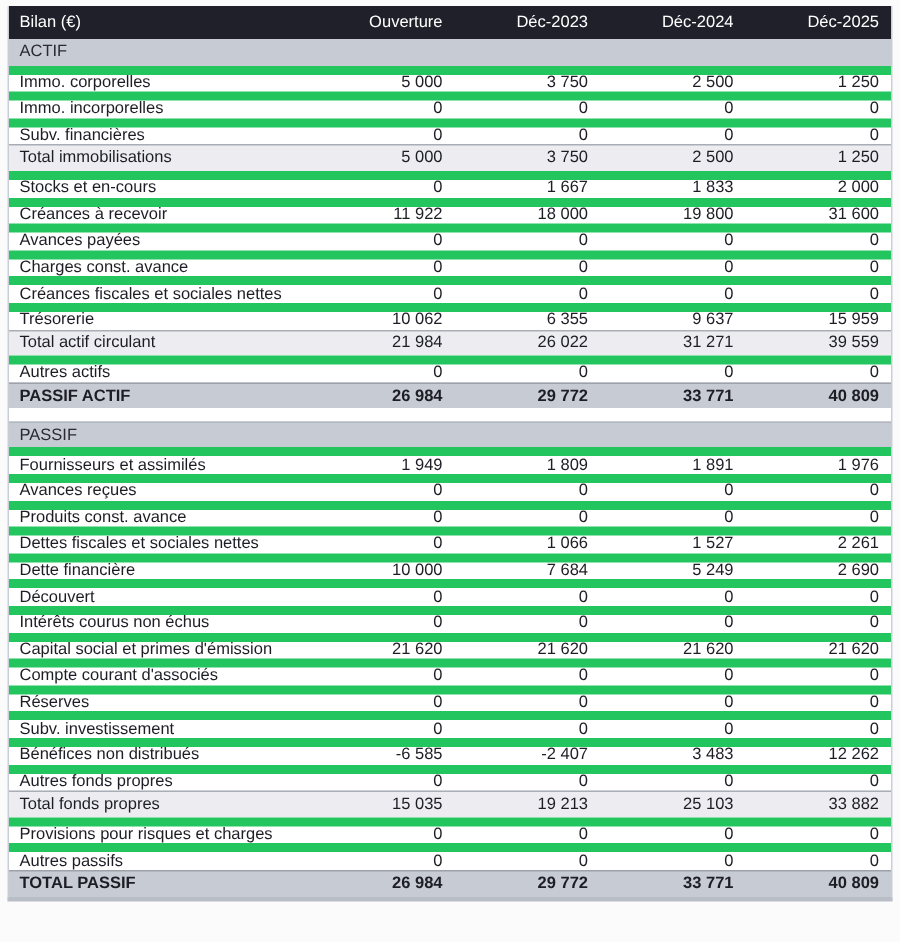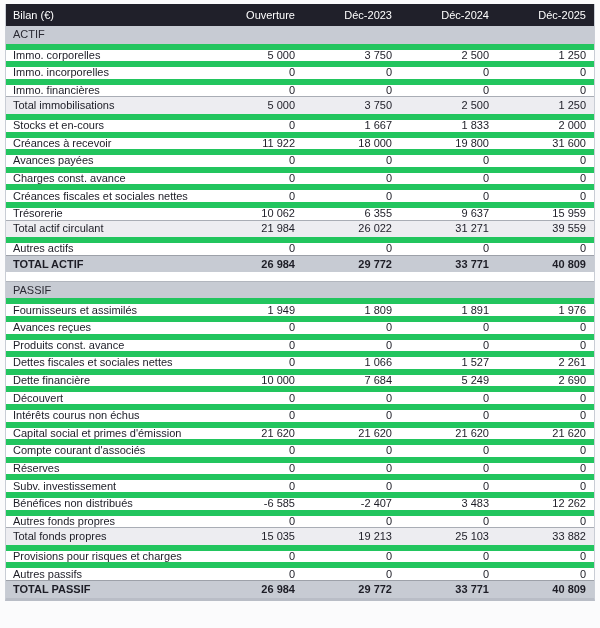--- a/index.html
+++ b/index.html
@@ -108,7 +108,7 @@
           <div class="cell c-num">0</div>
         </div>
         <div class="trow">
-          <div class="cell c-label">Immo. financières</div>
+          <div class="cell c-label">Subv. financières</div>
           <div class="cell c-num">0</div>
           <div class="cell c-num">0</div>
           <div class="cell c-num">0</div>

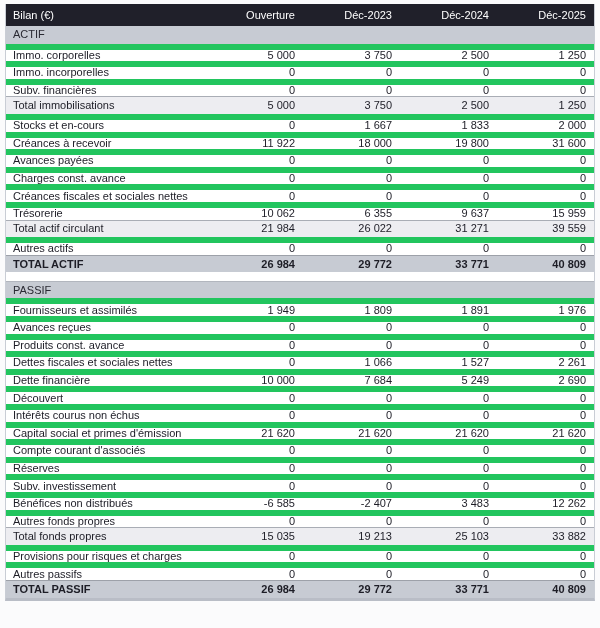--- a/index.html
+++ b/index.html
@@ -178,7 +178,7 @@
           <div class="cell c-num">0</div>
         </div>
         <div class="trow total-row">
-          <div class="cell c-label">TOTAL ACTIF</div>
+          <div class="cell c-label">PASSIF ACTIF</div>
           <div class="cell c-num">26 984</div>
           <div class="cell c-num">29 772</div>
           <div class="cell c-num">33 771</div>

